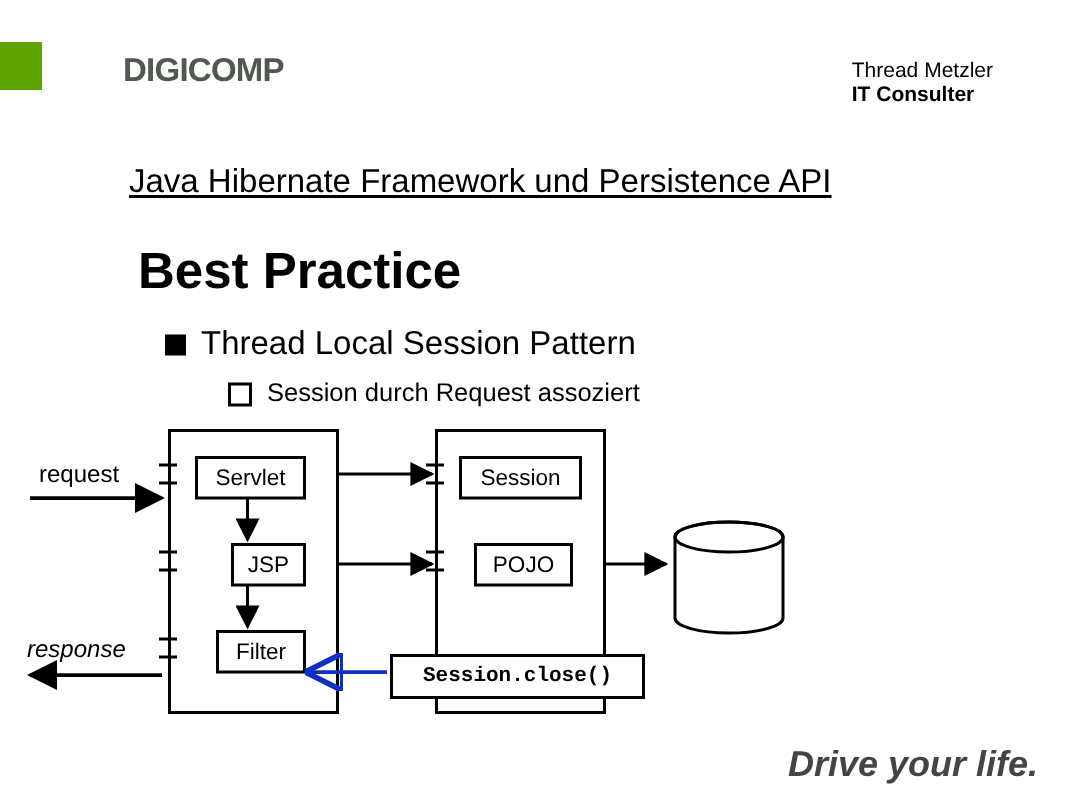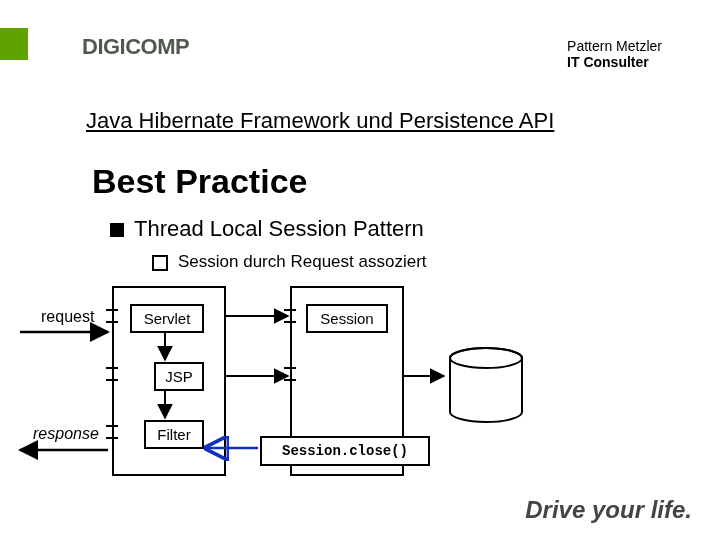--- a/index.html
+++ b/index.html
@@ -40,7 +40,7 @@
 <div class="green-bar"></div>
 <div class="logo">DIGICOMP</div>
 <div class="author">
-  <span class="name">Pattern Metzler</span>
+  <span class="name">Thread Metzler</span>
   <span class="role">IT Consulter</span>
 </div>
 

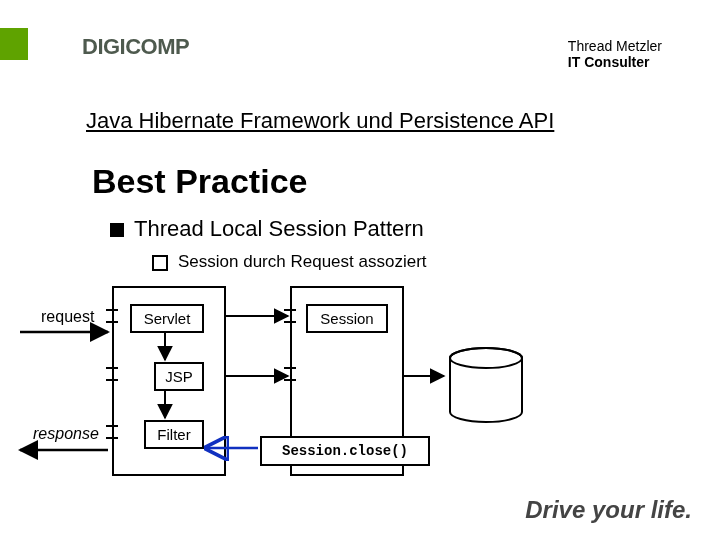--- a/index.html
+++ b/index.html
@@ -16,7 +16,7 @@
   .bullet2{position:absolute;left:152px;top:252px;font-size:17px;}
   .hsq{display:inline-block;width:12px;height:12px;border:2px solid #000;vertical-align:middle;margin-right:10px;}
   .diagram{position:absolute;left:0;top:280px;width:720px;height:240px;}
-  .lbl{position:absolute;font-size:16px;margin-left:15px;}
+  .lbl{position:absolute;font-size:16px;}
   .lbl.request{left:26px;top:28px;}
   .lbl.response{left:18px;top:145px;font-style:italic;}
   .container{position:absolute;border:2px solid #000;background:#fff;}

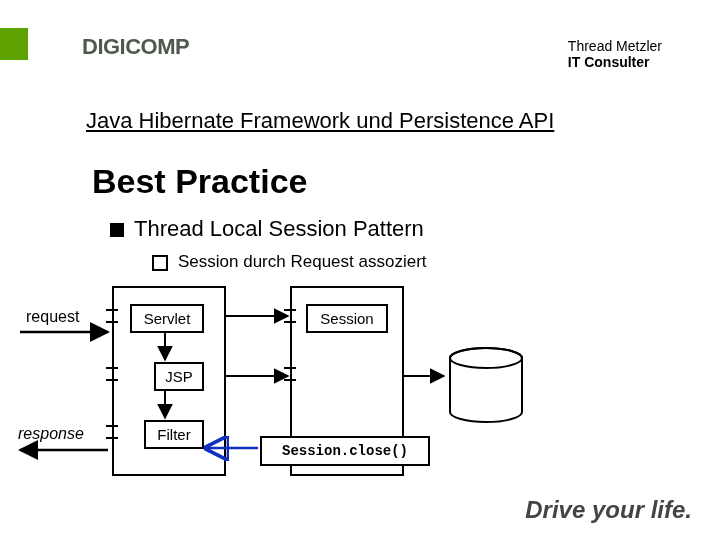--- a/index.html
+++ b/index.html
@@ -65,6 +65,7 @@
   <div class="box jsp">JSP</div>
   <div class="box filter">Filter</div>
   <div class="box session">Session</div>
+  <div class="box pojo">POJO</div>
   <div class="box close">Session.close()</div>
 
   <div class="cyl">

